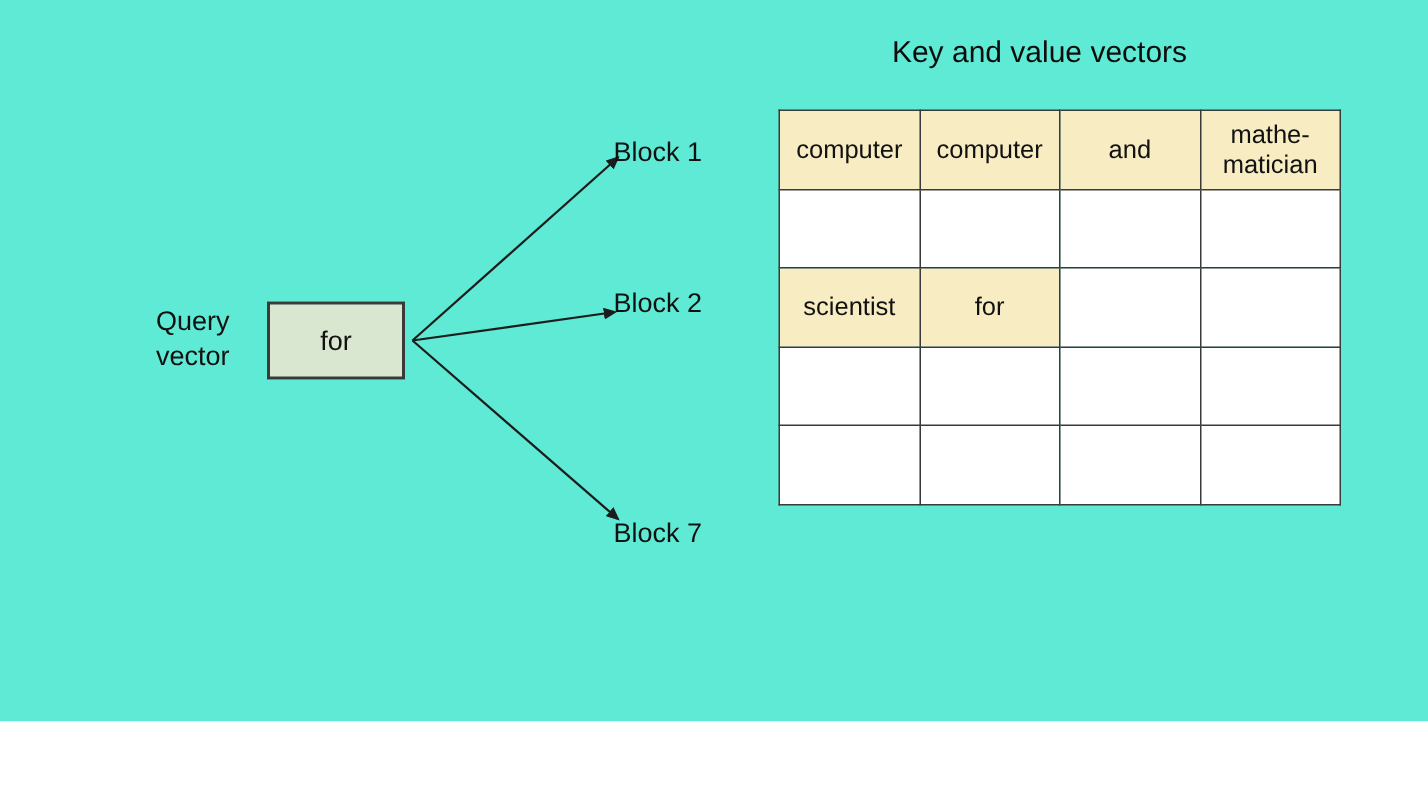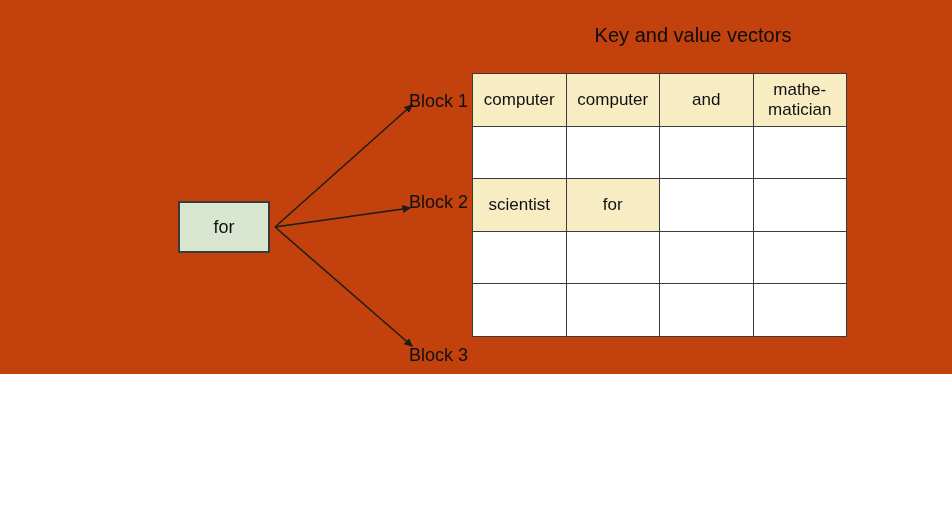--- a/index.html
+++ b/index.html
@@ -12,8 +12,8 @@
   .canvas {
     position: relative;
     width: 952px;
-    height: 374px;
-    background: #c2410c;
+    height: 481px;
+    background: #5eead4;
     overflow: hidden;
   }
   .arrows {

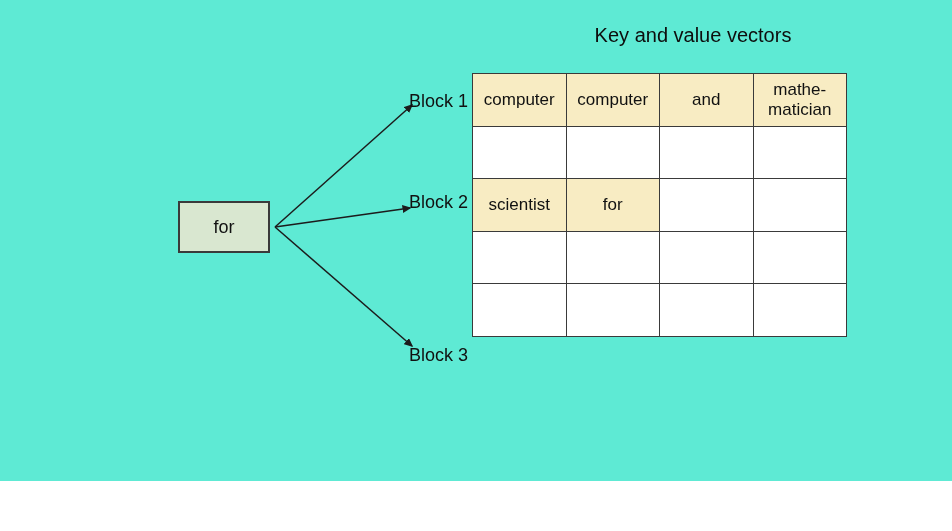--- a/index.html
+++ b/index.html
@@ -69,7 +69,7 @@
   .block-label.b0 { top: 344px; }
   table.kv {
     position: absolute;
-    left: 472px;
+    left: 519px;
     top: 73px;
     border-collapse: collapse;
     table-layout: fixed;

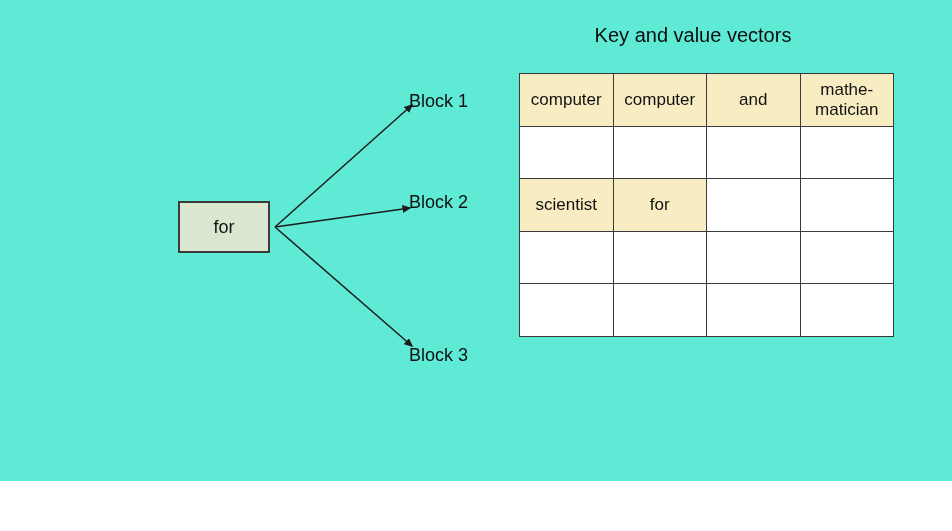--- a/index.html
+++ b/index.html
@@ -108,6 +108,8 @@
 
   <div class="title">Key and value vectors</div>
 
+  <div class="query-label">Query
+vector</div>
 
   <div class="query-box">
     <span>for</span>

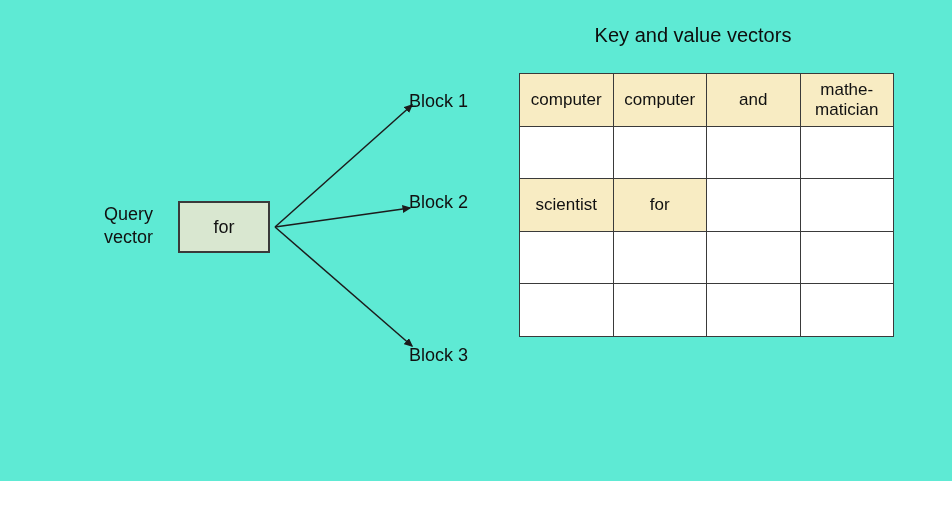--- a/index.html
+++ b/index.html
@@ -117,7 +117,7 @@
 
   <div class="block-label b1">Block 1</div>
   <div class="block-label b2">Block 2</div>
-  <div class="block-label b0">Block 3</div>
+  <div class="block-label b0">Block 7</div>
 
   <table class="kv">
     <tbody>

